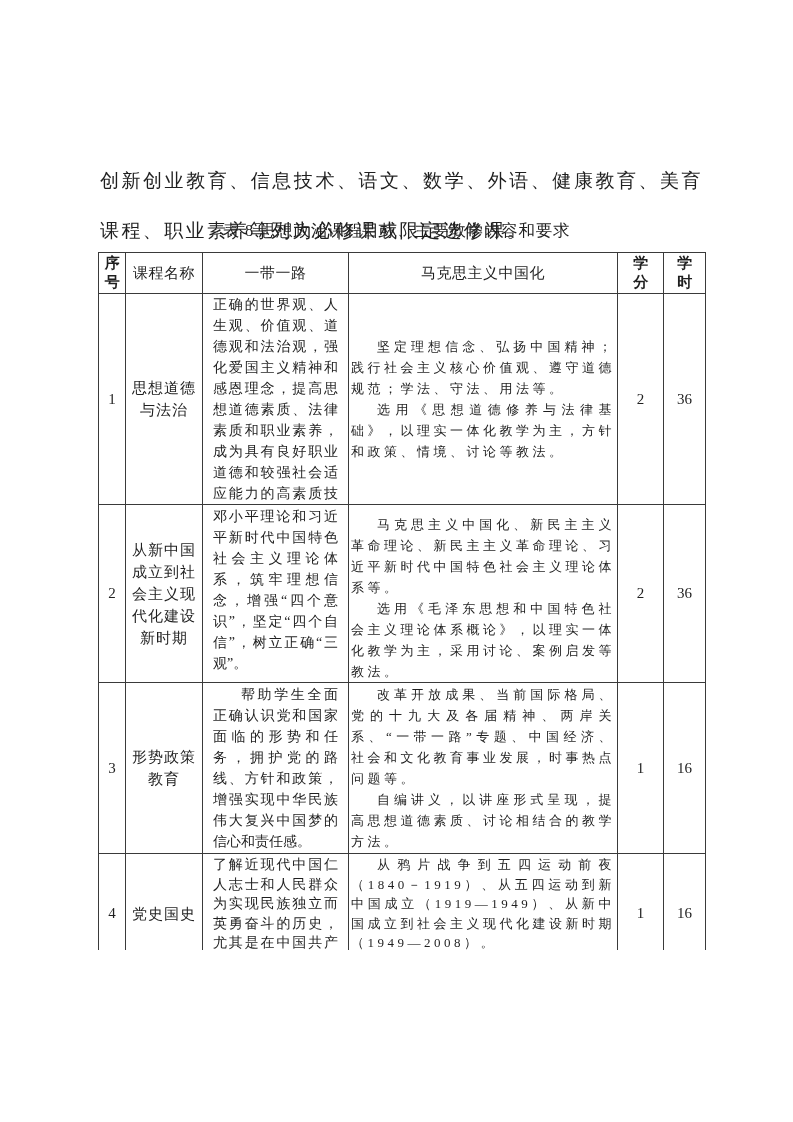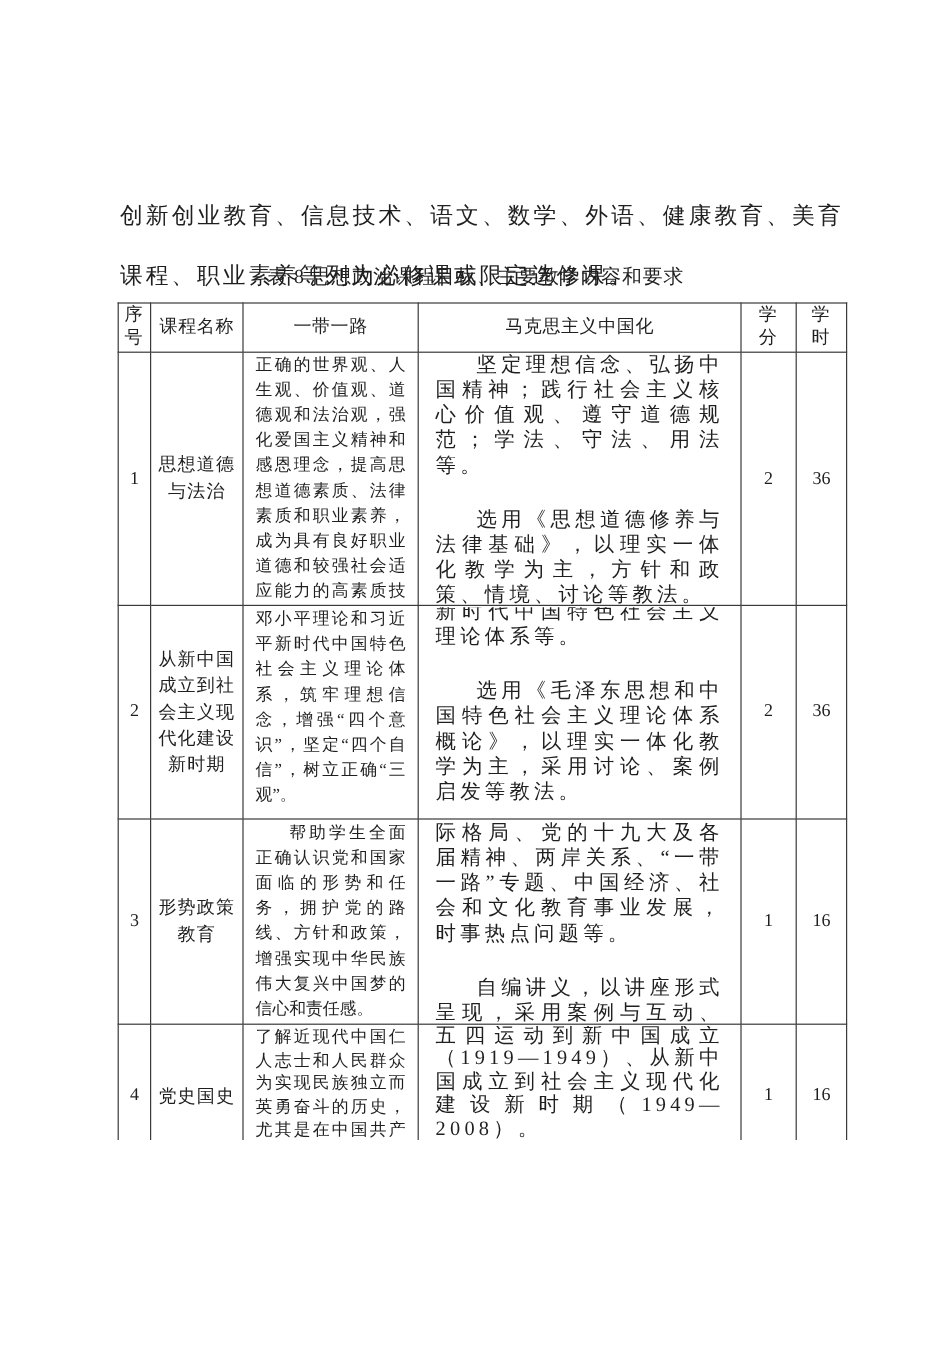--- a/index.html
+++ b/index.html
@@ -27,7 +27,7 @@
     font-weight:normal;font-size:15px;color:#1f1f1f;
   }
   th{font-size:15.5px;letter-spacing:0.5px;word-break:break-all;line-height:19px;}
-  .vh{width:1.1em;margin:0 auto;word-break:break-all;line-height:19px;text-align:left;}
+  .vh{width:1.1em;margin:0 auto;word-break:break-all;line-height:19px;text-align:right;font-weight:bold;}
   .c-idx,.c-credit,.c-hours{text-align:center;}
   .c-name{text-align:center;}
   .cname{letter-spacing:1px;line-height:22px;padding:0 2px;}

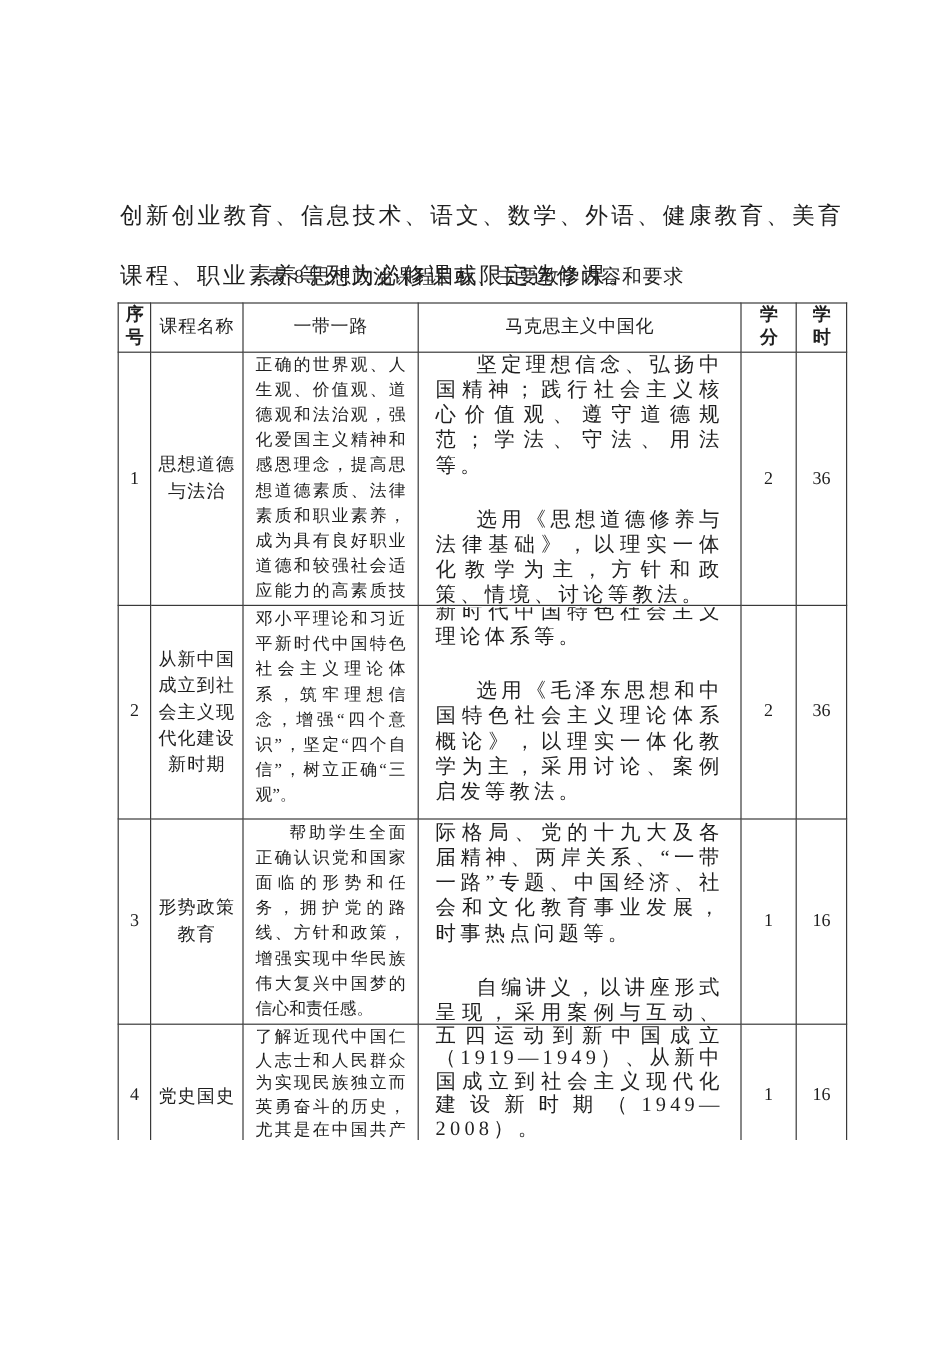--- a/index.html
+++ b/index.html
@@ -40,7 +40,7 @@
     text-indent:2em;text-align:justify;word-break:normal;
   }
   .c-content .para{
-    margin:12px;font-size:17px;line-height:21px;letter-spacing:3.5px;
+    margin:0;font-size:13px;line-height:21px;letter-spacing:3.5px;
     text-indent:2em;text-align:justify;word-break:normal;
   }
   tr.r1 .cellbox{height:209px;}

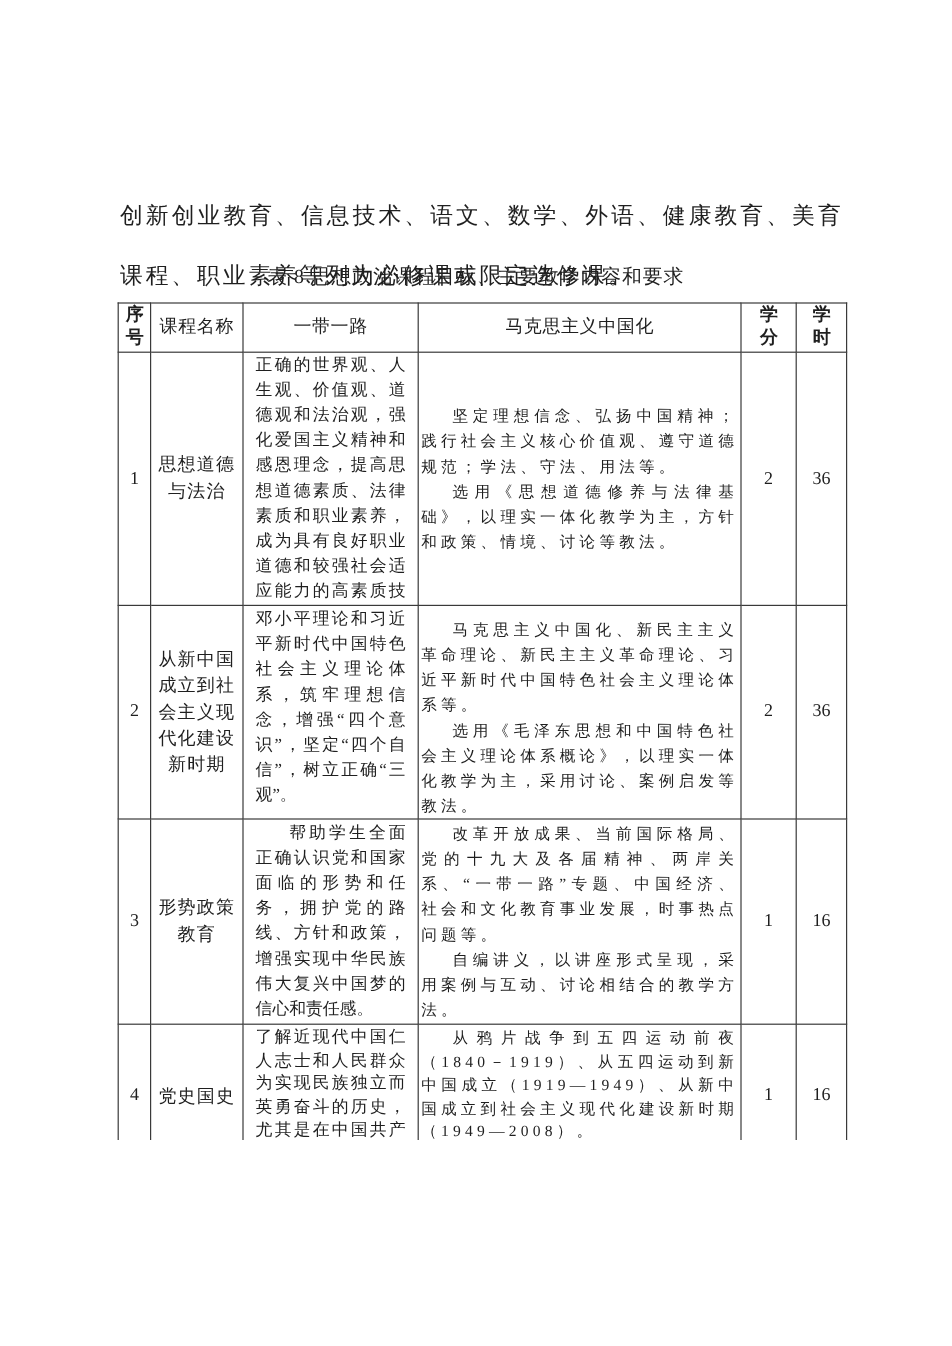--- a/index.html
+++ b/index.html
@@ -140,7 +140,7 @@
       <td class="c-content">
             <div class="cellbox">
               <p class="para">改革开放成果、当前国际格局、党的十九大及各届精神、两岸关系、“一带一路”专题、中国经济、社会和文化教育事业发展，时事热点问题等。</p>
-              <p class="para">自编讲义，以讲座形式呈现，采用案例与互动、讨论相结合的教学方法。</p>
+              <p class="para">自编讲义，以讲座形式呈现，提高思想道德素质、讨论相结合的教学方法。</p>
             </div>
           </td>
       <td class="c-credit">1</td>

